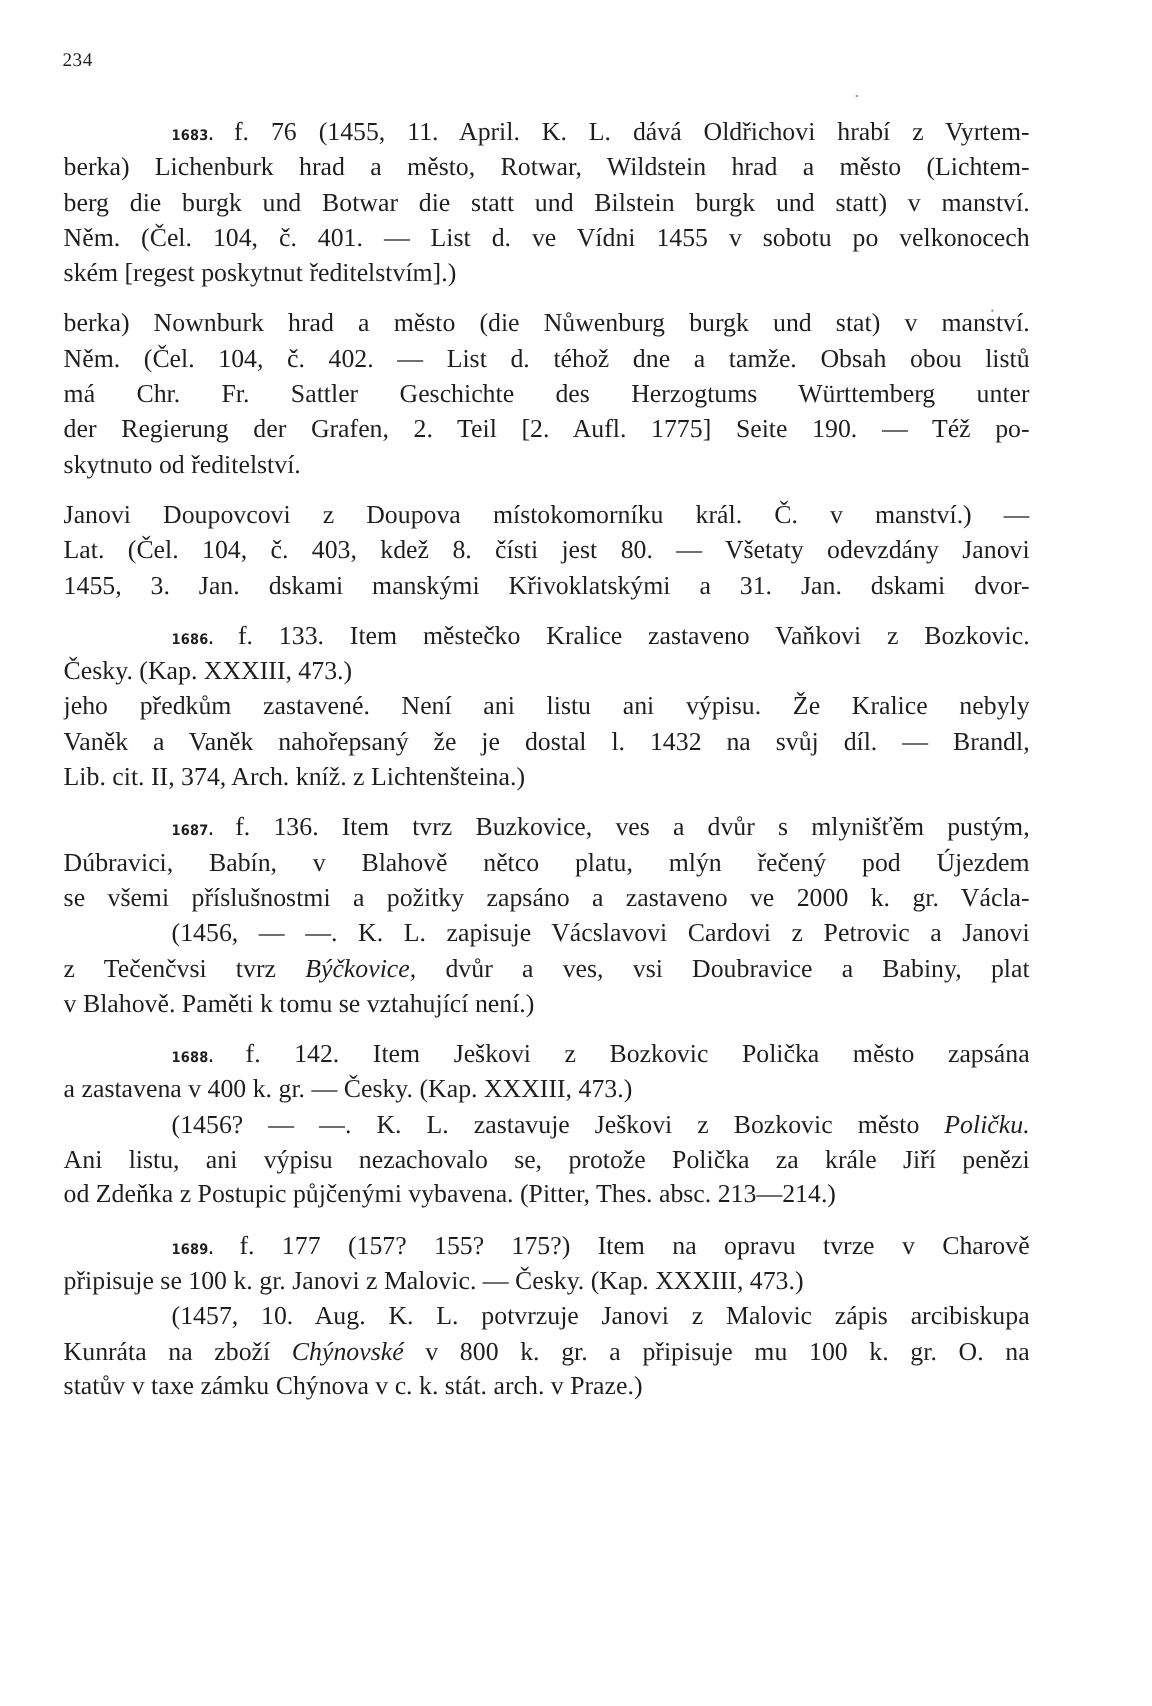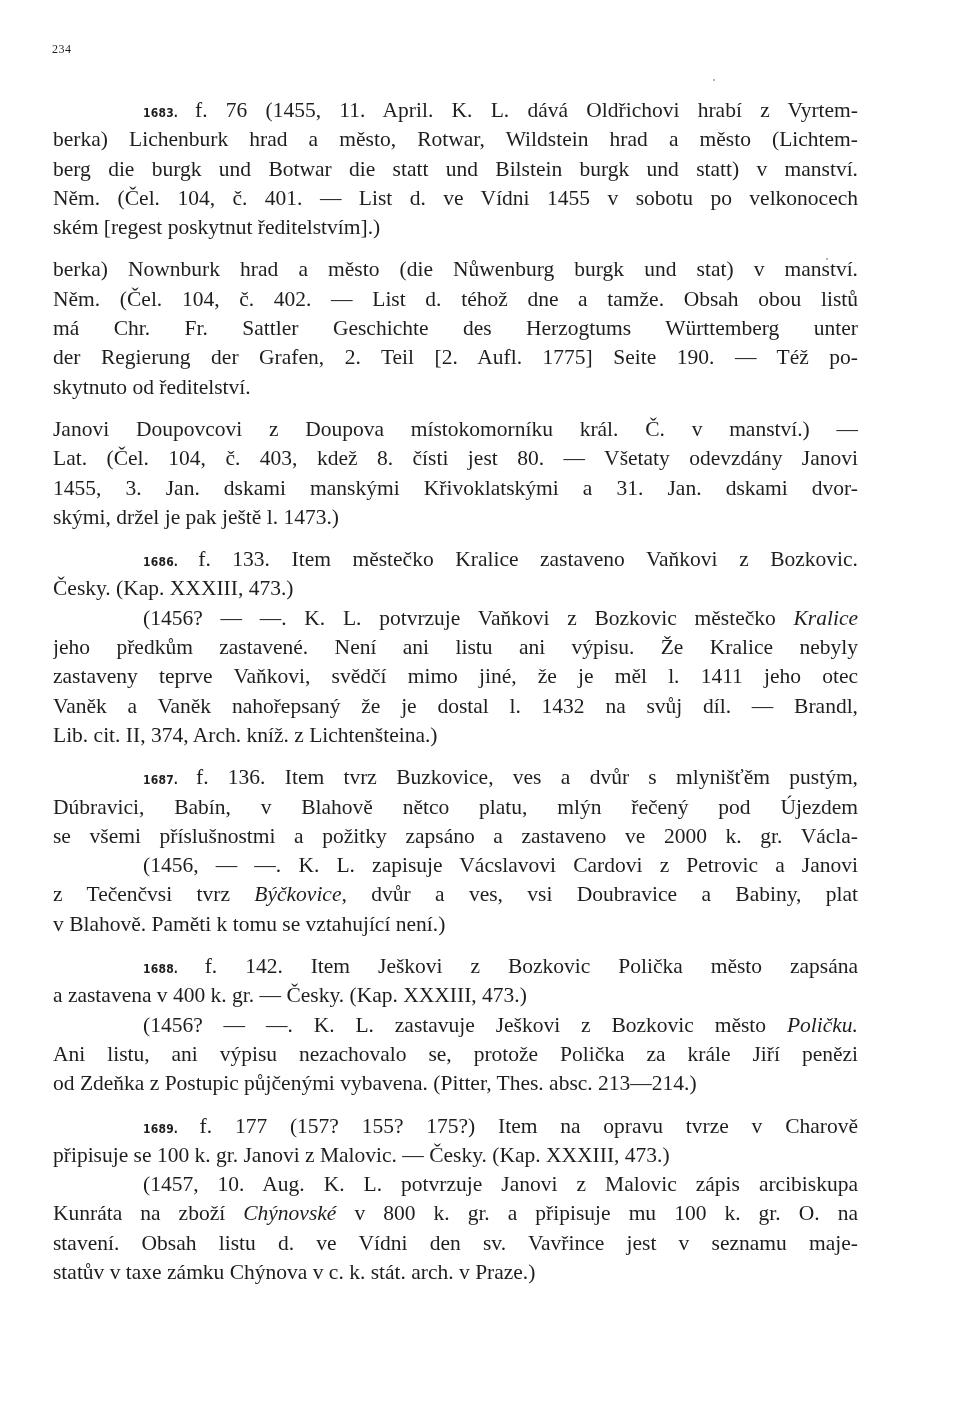--- a/index.html
+++ b/index.html
@@ -5,7 +5,7 @@
   html, body { margin: 0; padding: 0; background: #ffffff; }
   body { width: 960px; height: 1422px; position: relative; overflow: hidden;
          font-family: "Liberation Serif", "DejaVu Serif", serif; color: #1e1e1e; }
-  .page-number { position: absolute; left: 52px; top: 42px; font-size: 12px; letter-spacing: 0.5px; }
+  .page-number { position: absolute; left: 52px; top: 42px; font-size: 16px; letter-spacing: 0.5px; }
   .stray-dot { position: absolute; width: 2px; height: 2px; background: #999; border-radius: 1px; }
   .text-area { position: absolute; left: 53px; top: 96px; width: 805px; }
   .line { font-size: 21.5px; line-height: 29.3px; height: 29.3px; white-space: nowrap;

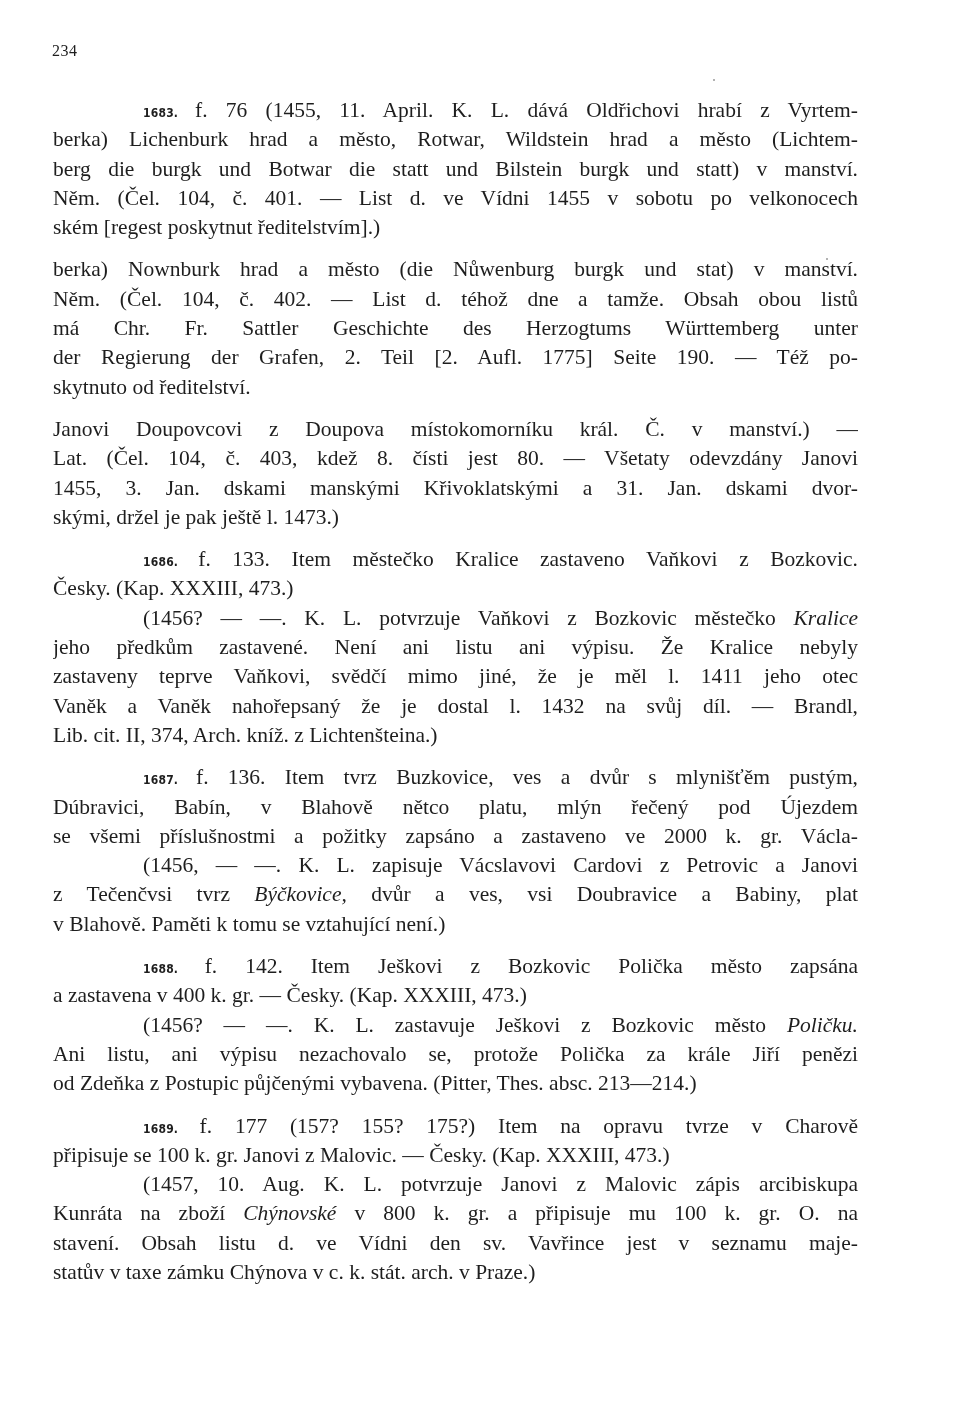--- a/index.html
+++ b/index.html
@@ -44,7 +44,6 @@
       <div class="line"><span>Janovi Doupovcovi z Doupova místokomorníku král. Č. v manství.) —</span></div>
       <div class="line"><span>Lat. (Čel. 104, č. 403, kdež 8. čísti jest 80. — Všetaty odevzdány Janovi</span></div>
       <div class="line"><span>1455, 3. Jan. dskami manskými Křivoklatskými a 31. Jan. dskami dvor-</span></div>
-      <div class="line last"><span>skými, držel je pak ještě l. 1473.)</span></div>
     </div>
     <div class="gap"></div>
     <div>

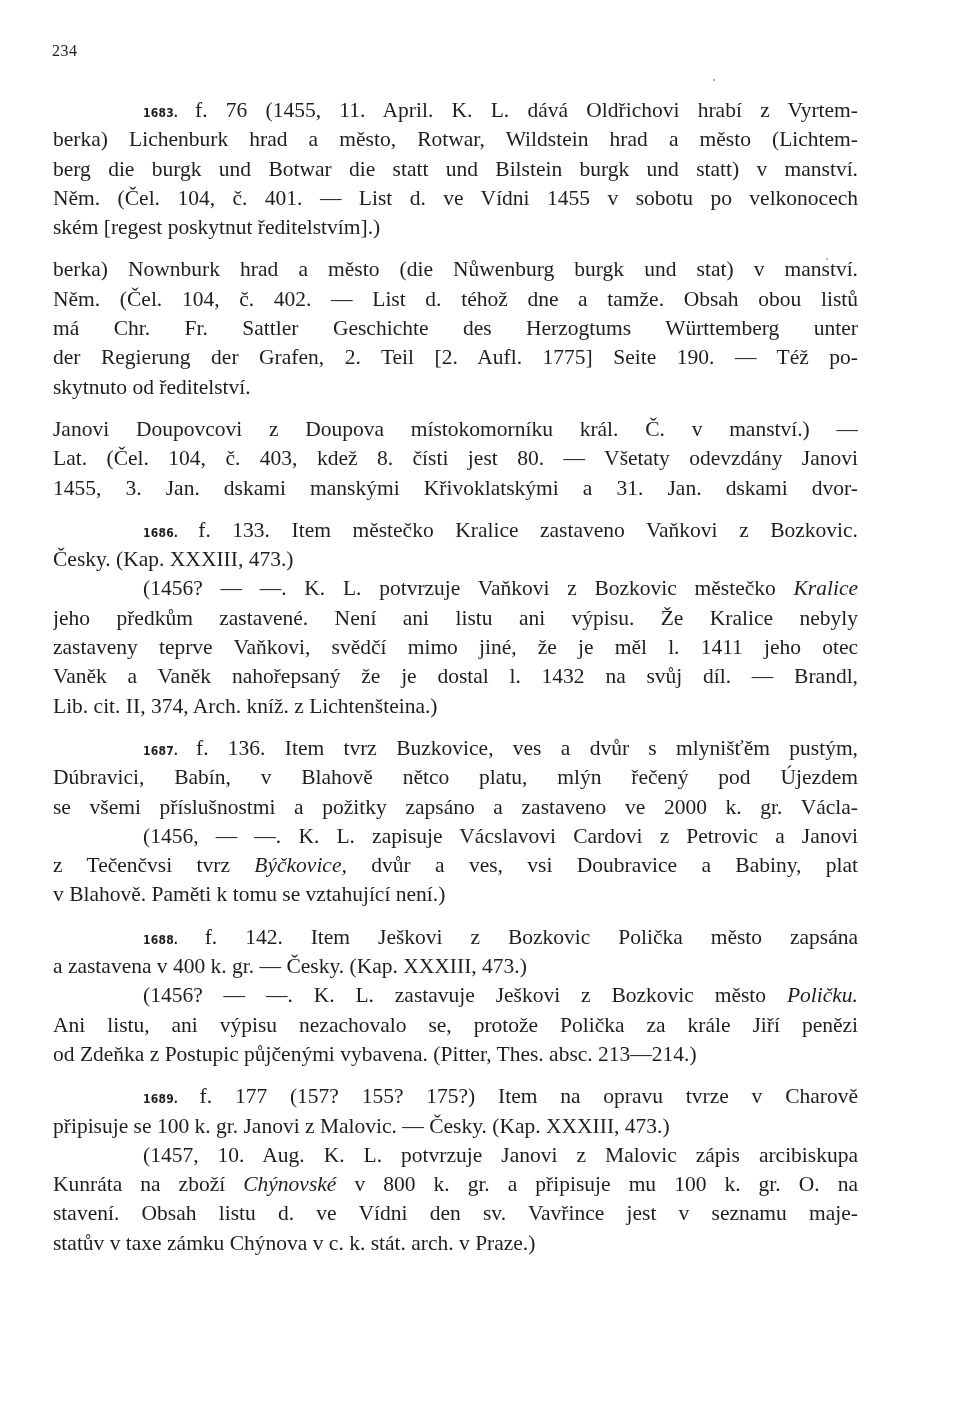--- a/index.html
+++ b/index.html
@@ -49,7 +49,6 @@
     <div>
       <div class="line indent"><span class="num">1686. </span><span>f. 133. Item městečko Kralice zastaveno Vaňkovi z Bozkovic.</span></div>
       <div class="line last"><span>Česky. (Kap. XXXIII, 473.)</span></div>
-      <div class="line indent"><span>(1456? — —. K. L. potvrzuje Vaňkovi z Bozkovic městečko </span><span class="it">Kralice</span><span></span></div>
       <div class="line"><span>jeho předkům zastavené. Není ani listu ani výpisu. Že Kralice nebyly</span></div>
       <div class="line"><span>zastaveny teprve Vaňkovi, svědčí mimo jiné, že je měl l. 1411 jeho otec</span></div>
       <div class="line"><span>Vaněk a Vaněk nahořepsaný že je dostal l. 1432 na svůj díl. — Brandl,</span></div>

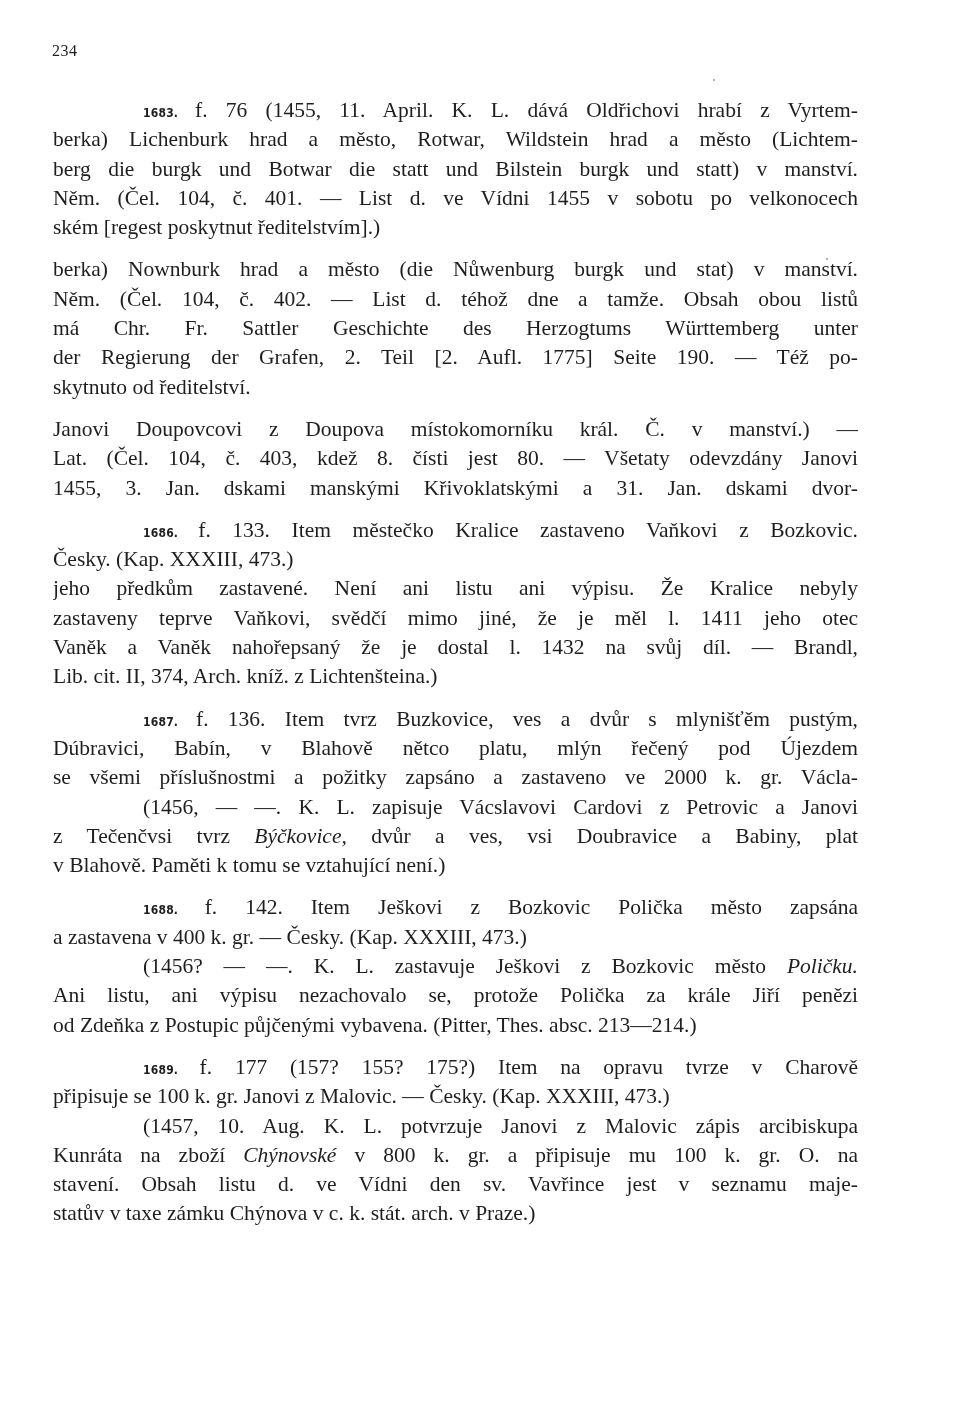--- a/index.html
+++ b/index.html
@@ -50,7 +50,6 @@
       <div class="line indent"><span class="num">1686. </span><span>f. 133. Item městečko Kralice zastaveno Vaňkovi z Bozkovic.</span></div>
       <div class="line last"><span>Česky. (Kap. XXXIII, 473.)</span></div>
       <div class="line"><span>jeho předkům zastavené. Není ani listu ani výpisu. Že Kralice nebyly</span></div>
-      <div class="line"><span>zastaveny teprve Vaňkovi, svědčí mimo jiné, že je měl l. 1411 jeho otec</span></div>
       <div class="line"><span>Vaněk a Vaněk nahořepsaný že je dostal l. 1432 na svůj díl. — Brandl,</span></div>
       <div class="line last"><span>Lib. cit. II, 374, Arch. kníž. z Lichtenšteina.)</span></div>
     </div>

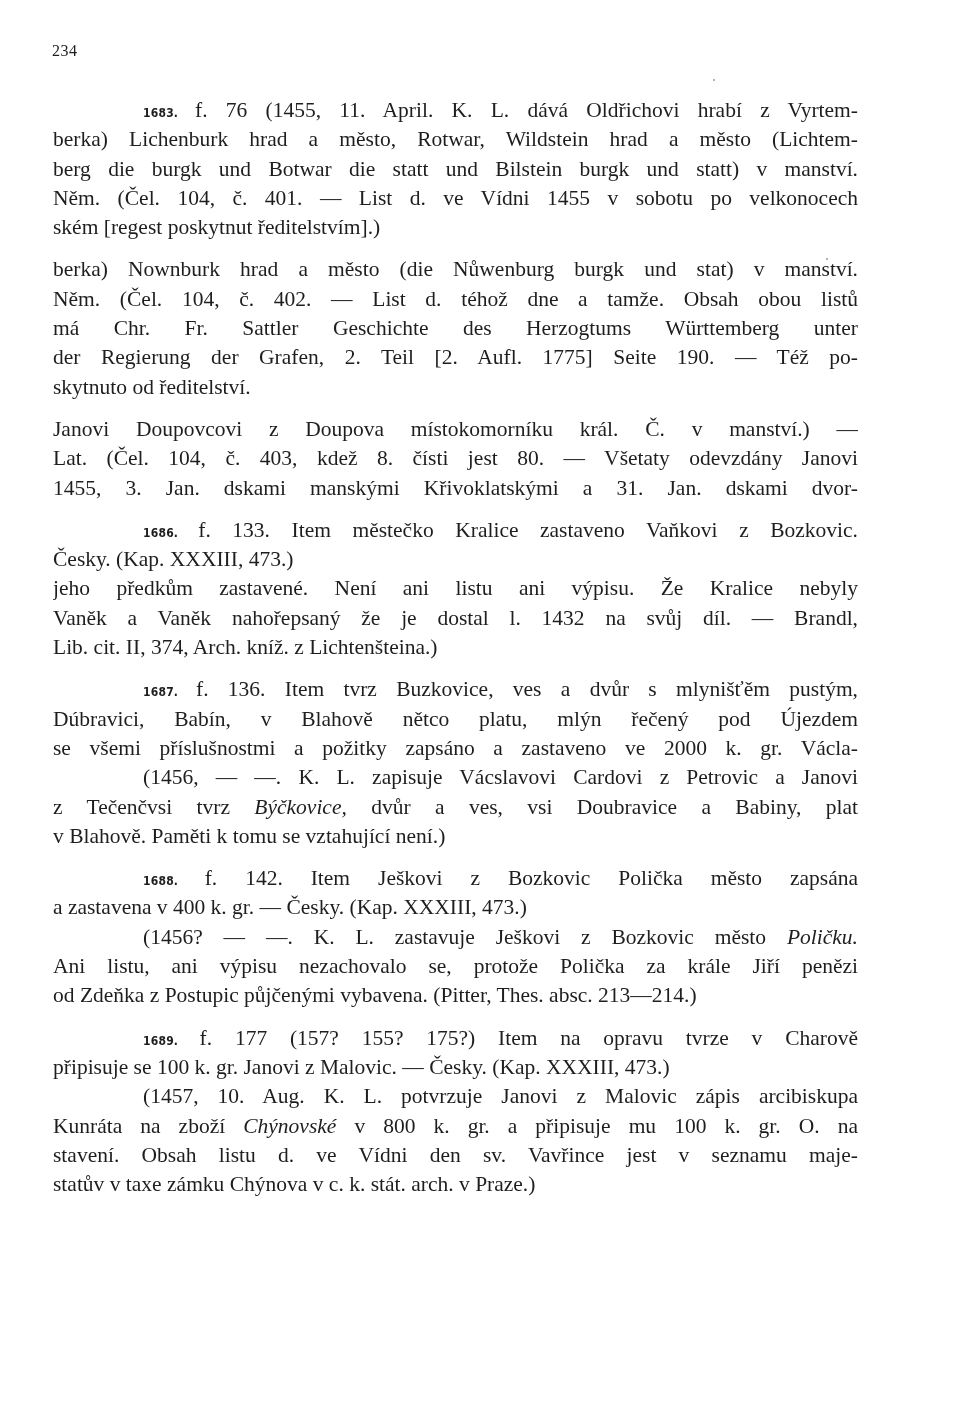--- a/index.html
+++ b/index.html
@@ -76,7 +76,6 @@
       <div class="line last"><span>připisuje se 100 k. gr. Janovi z Malovic. — Česky. (Kap. XXXIII, 473.)</span></div>
       <div class="line indent"><span>(1457, 10. Aug. K. L. potvrzuje Janovi z Malovic zápis arcibiskupa</span></div>
       <div class="line"><span>Kunráta na zboží </span><span class="it">Chýnovské</span><span> v 800 k. gr. a připisuje mu 100 k. gr. O. na</span></div>
-      <div class="line"><span>stavení. Obsah listu d. ve Vídni den sv. Vavřince jest v seznamu maje-</span></div>
       <div class="line last"><span>statův v taxe zámku Chýnova v c. k. stát. arch. v Praze.)</span></div>
     </div>
   </div>

